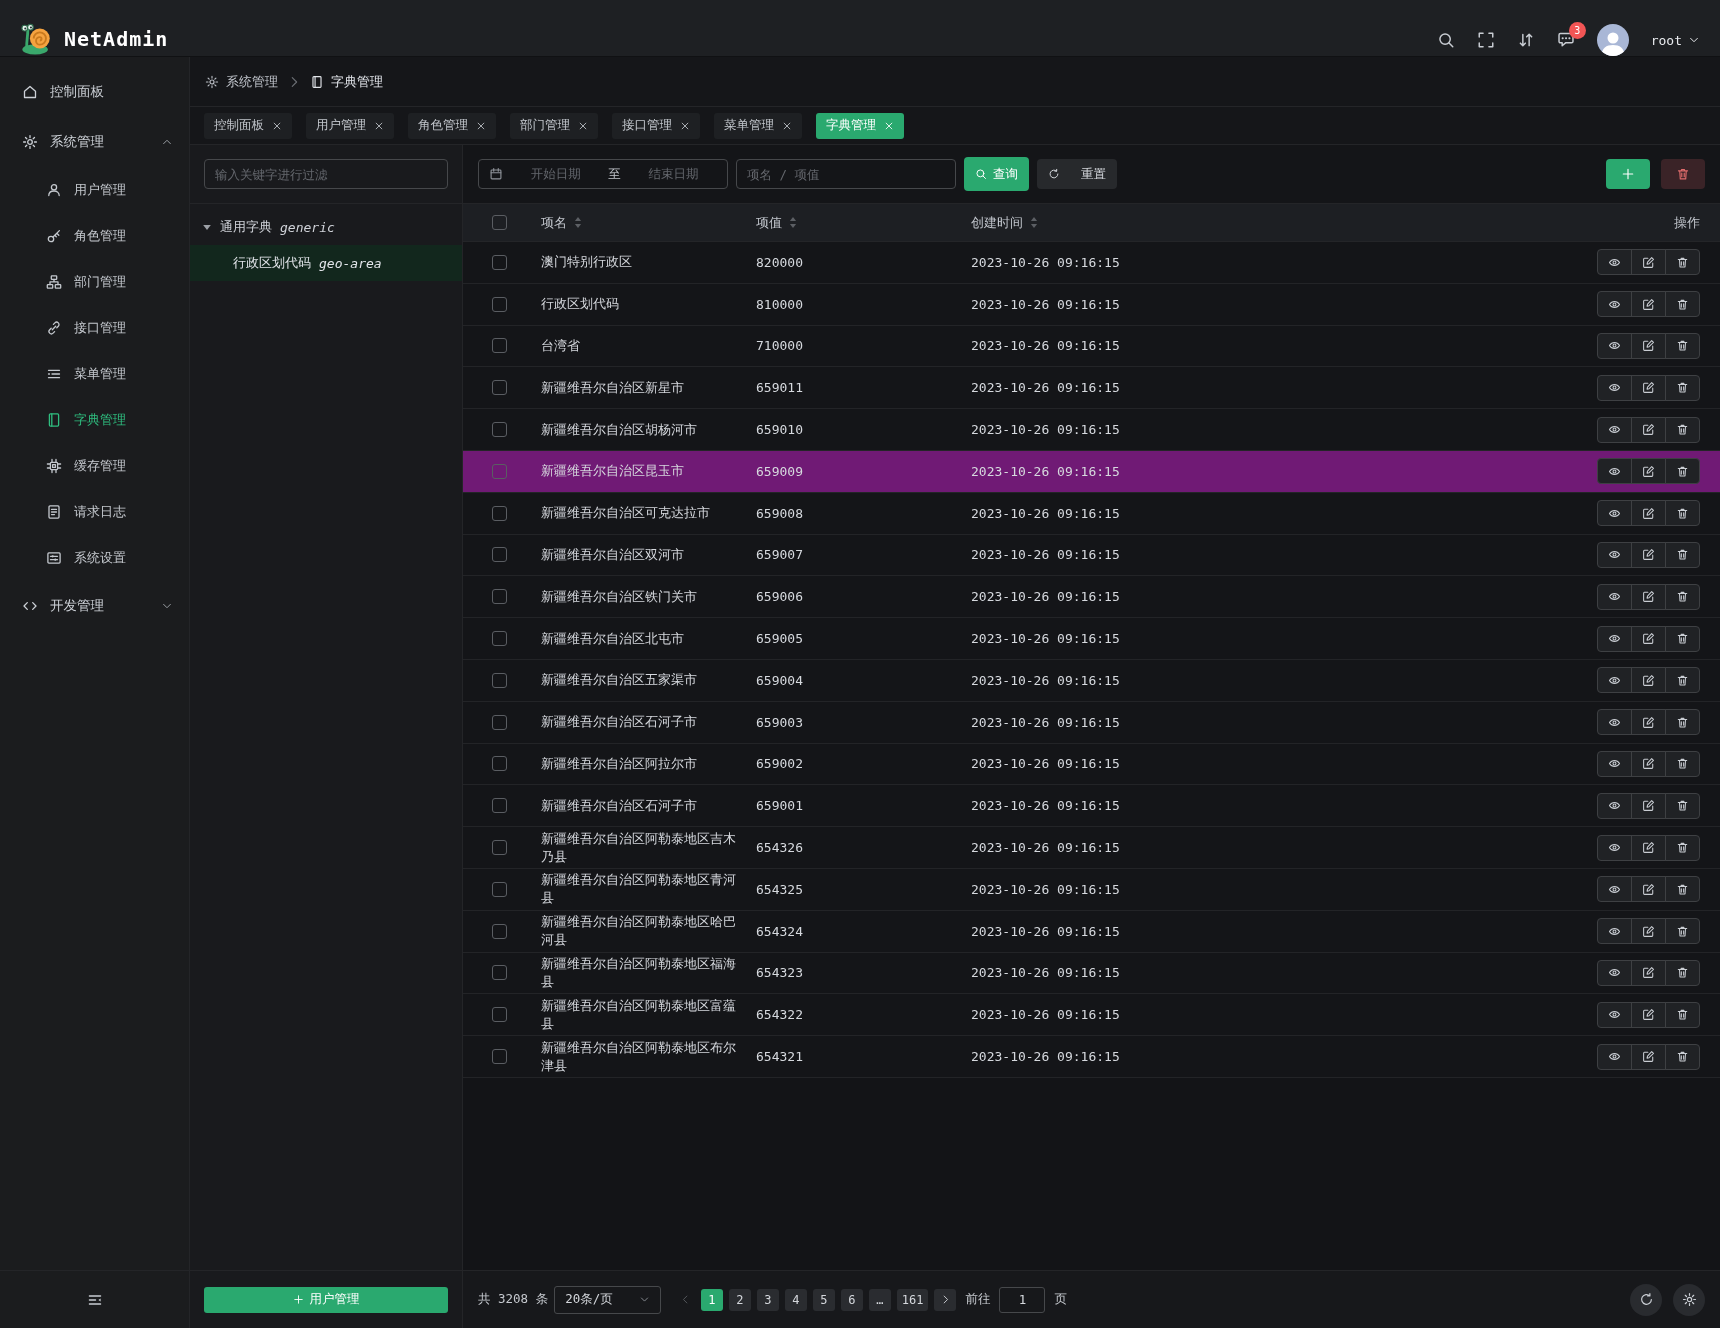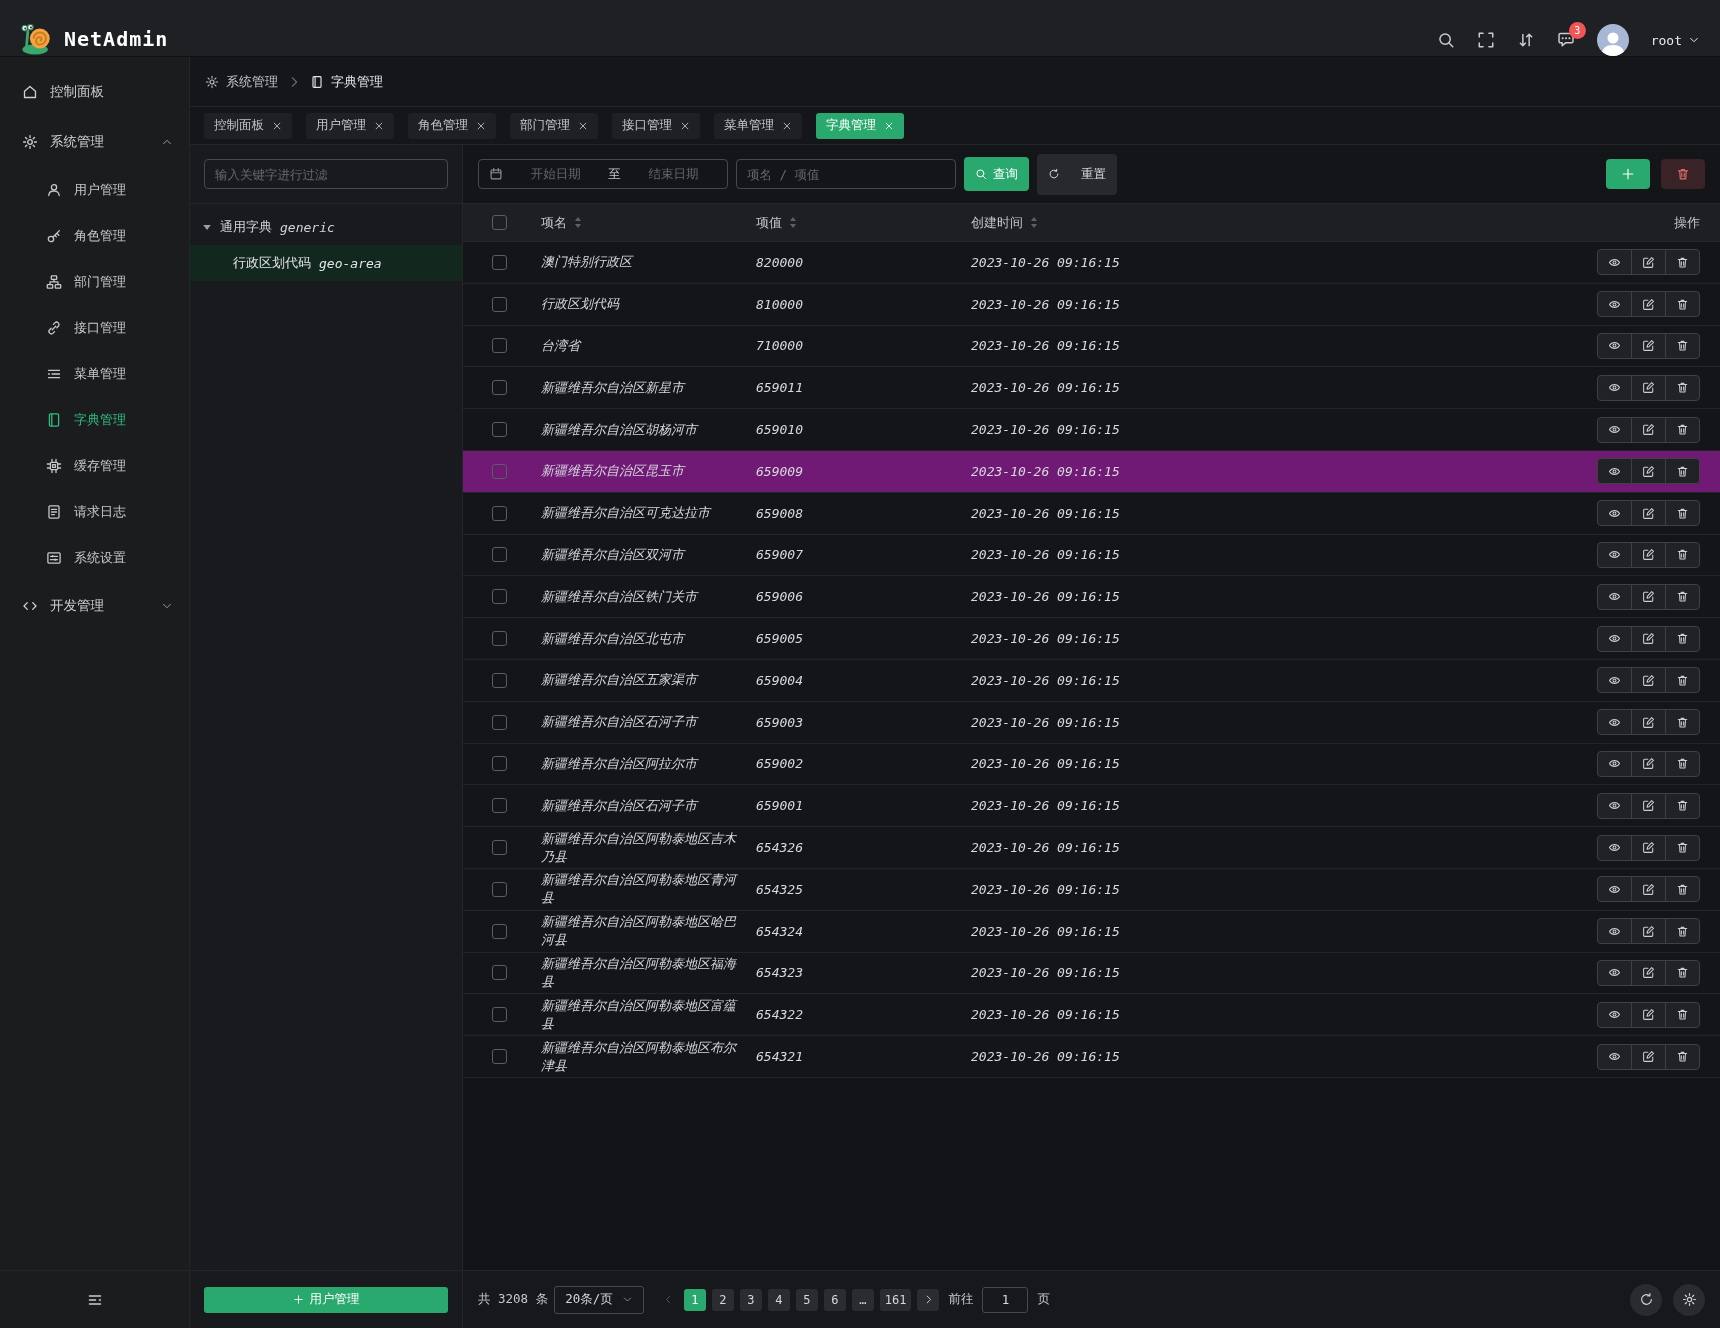--- a/index.html
+++ b/index.html
@@ -84,7 +84,7 @@
   .date-range .dph{flex:1;text-align:center;}
   .kv-input{width:220px;flex:none;}
   .btn-query{height:34px;padding:0 11px;background:var(--green);color:#fff;}
-  .btn-reset{height:41px;padding:0 11px;background:#27292c;color:#d6d9de;gap:21px;}
+  .btn-reset{height:30px;padding:0 11px;background:#27292c;color:#d6d9de;gap:21px;}
   .btn-query svg,.btn-reset svg{width:12px;height:12px;}
   .spacer{flex:1;}
   .btn-add{width:44px;height:30px;background:var(--green);color:#fff;margin-right:3px;}

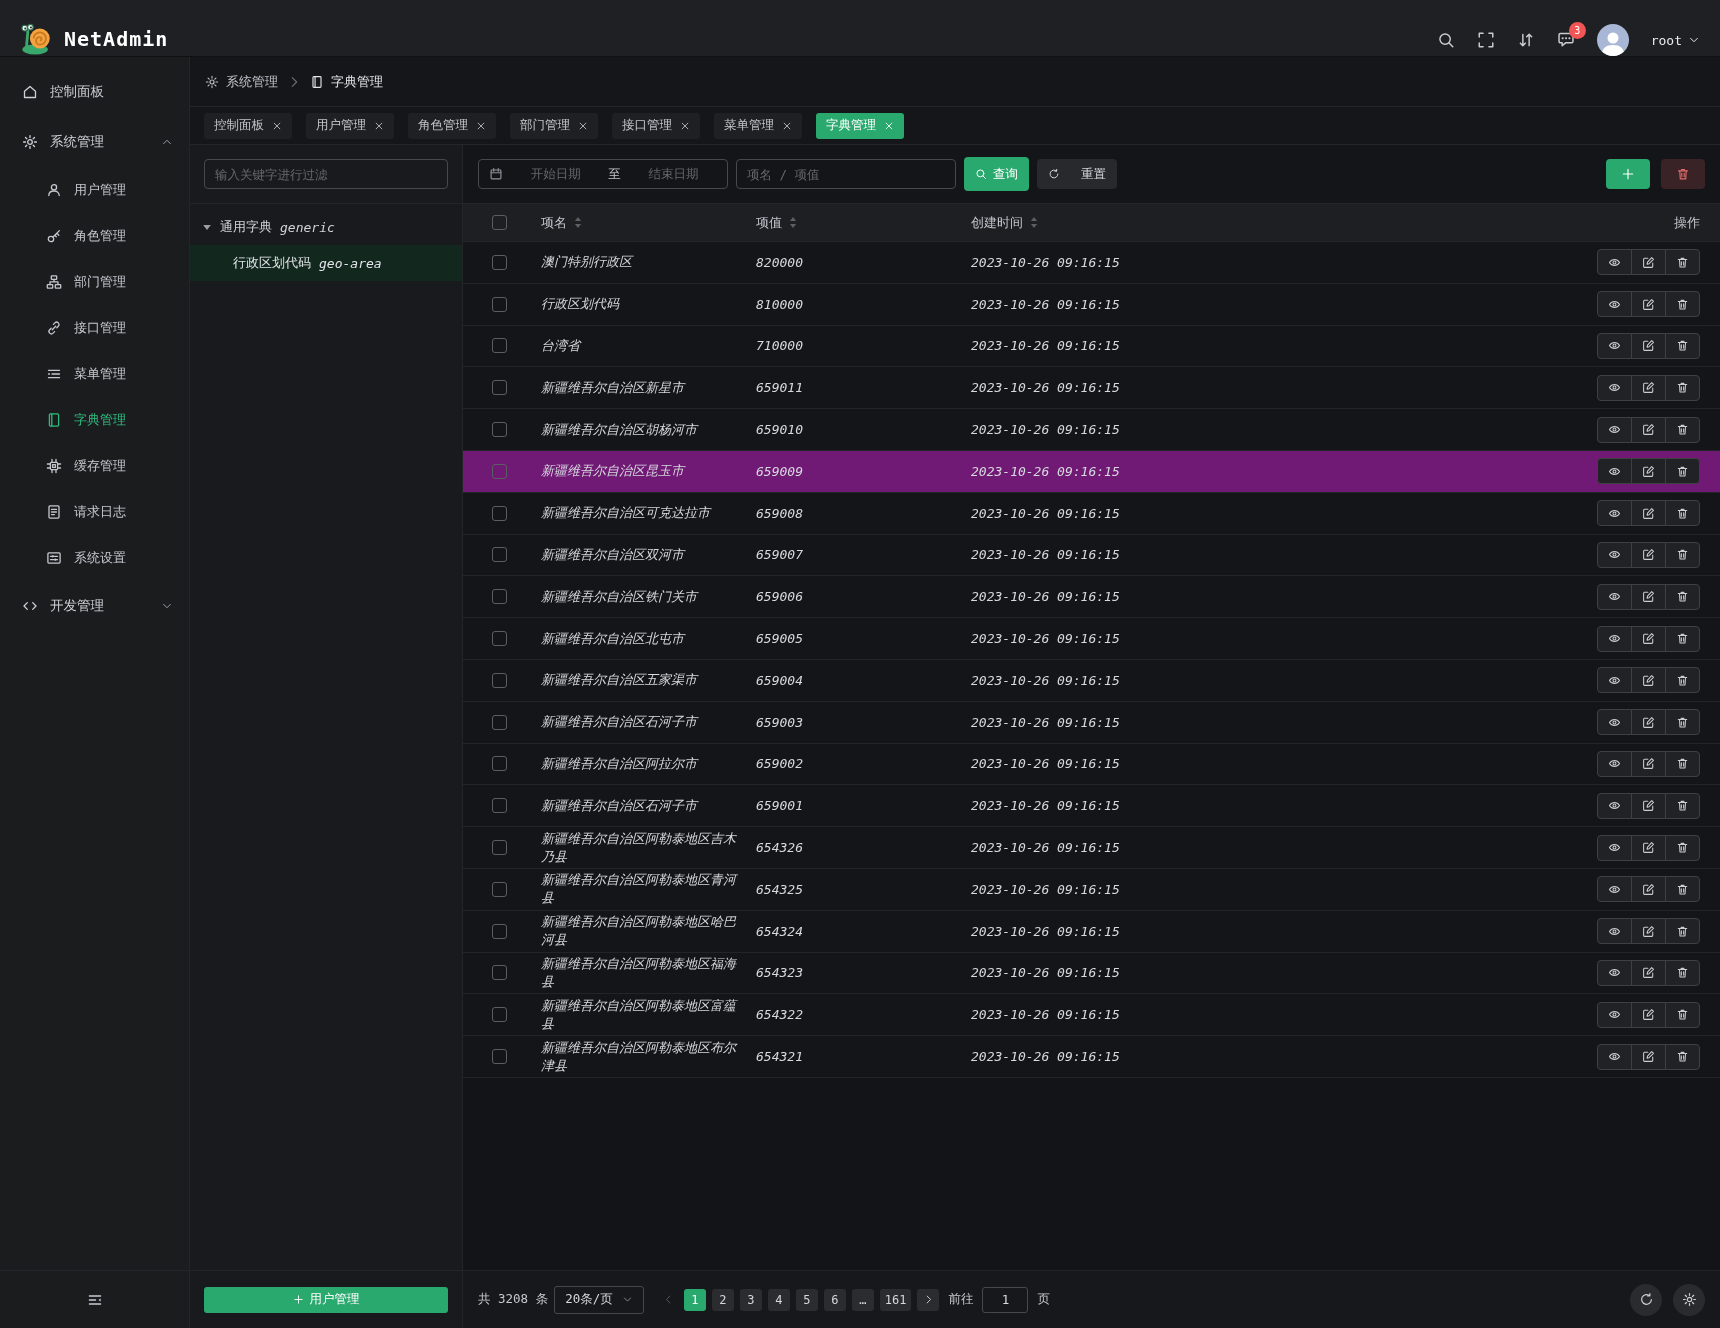--- a/index.html
+++ b/index.html
@@ -100,7 +100,7 @@
   .col-actions{width:320px;flex:none;display:flex;align-items:center;justify-content:flex-end;padding-right:20px;}
   .sort{color:#5c5f64;display:inline-flex;cursor:pointer;}
   .checkbox{width:15px;height:15px;border:1px solid #5a5d62;border-radius:3px;background:transparent;cursor:pointer;flex:none;}
-  .tbody{flex:none;font-style:italic;}
+  .tbody{flex:none;}
   .row{height:41.8px;display:flex;align-items:center;border-bottom:1px solid var(--border-row);color:var(--text);}
   .row.hover{background:#701a75;justify-content:center;}
   .actions{display:flex;}

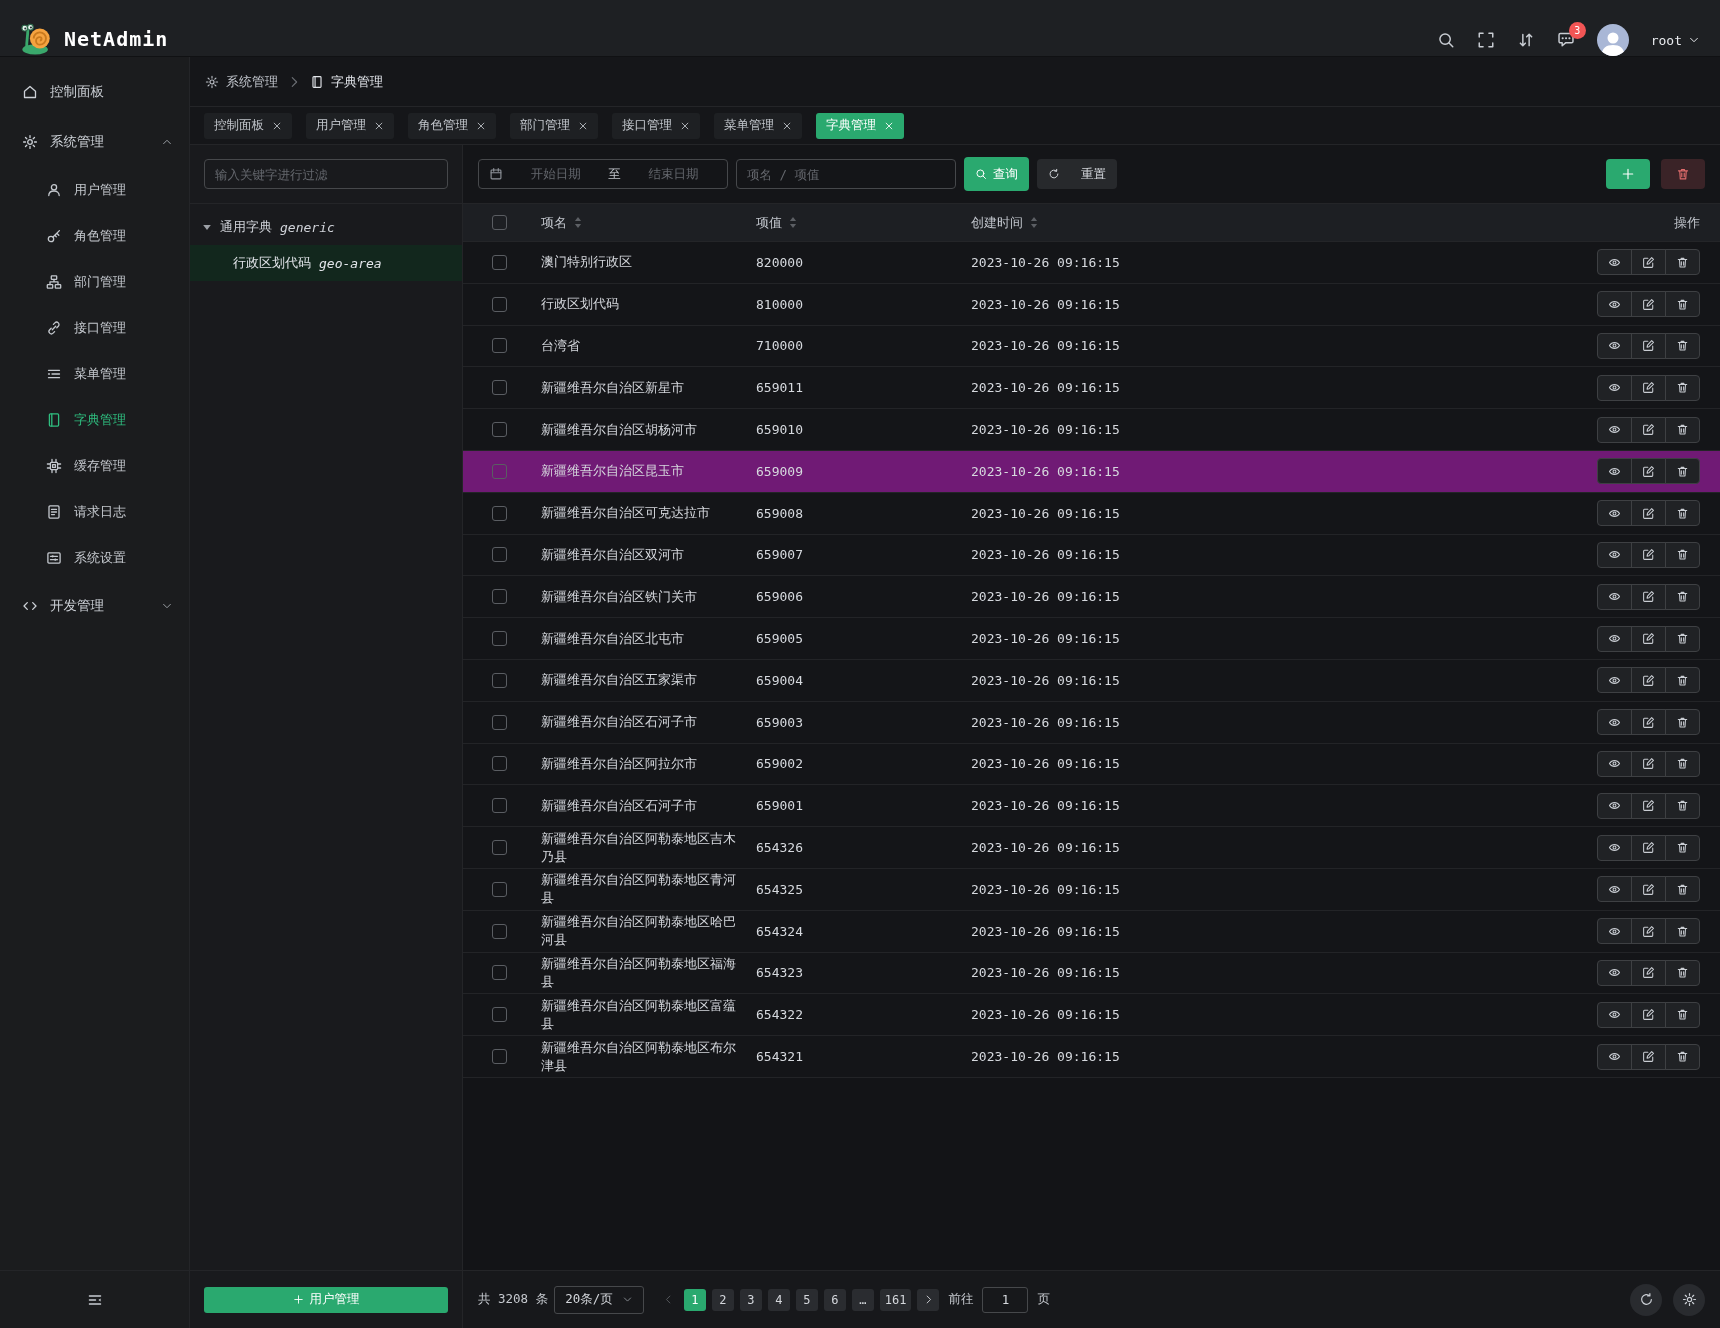--- a/index.html
+++ b/index.html
@@ -113,7 +113,7 @@
 
   .table-footer{height:58px;flex:none;border-top:1px solid var(--border);display:flex;align-items:center;padding:0 15px;font-size:12.5px;color:#c6c9cf;background:#17181b;}
   .total{margin-right:6px;white-space:pre;}
-  .size-select{height:28px;border:1px solid var(--border-input);border-radius:3px;display:inline-flex;align-items:center;gap:9px;padding:0 10px;color:#d4d7dc;cursor:pointer;margin-right:12px;}
+  .size-select{height:28px;border:1px solid var(--border-input);border-radius:3px;display:inline-flex;align-items:center;gap:26px;padding:0 10px;color:#d4d7dc;cursor:pointer;margin-right:12px;}
   .size-select svg{width:11px;height:11px;color:#8f939a;}
   .pg-prev{color:#5a5d62;padding:0 7px;cursor:default;display:inline-flex;}
   .pg-prev svg,.pg-next svg{width:11px;height:11px;}

